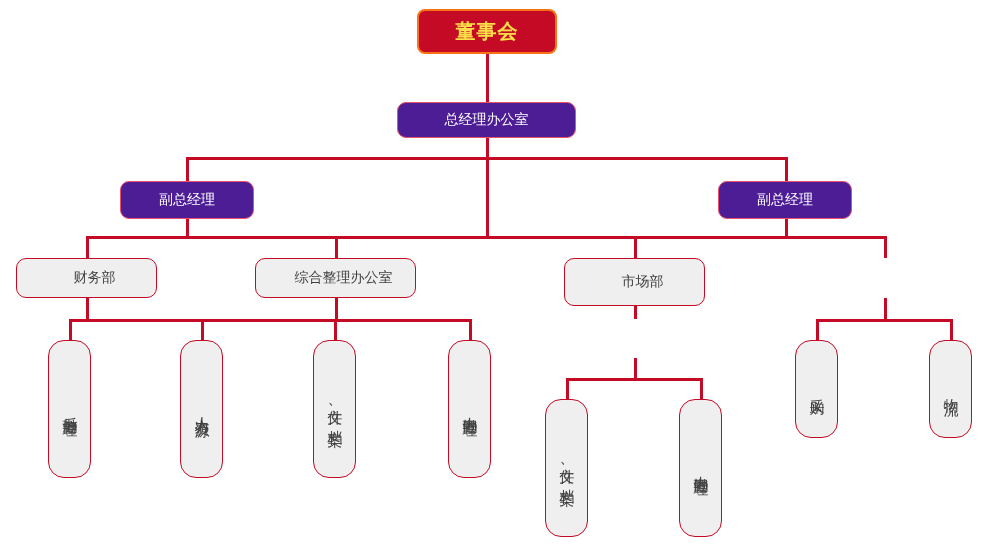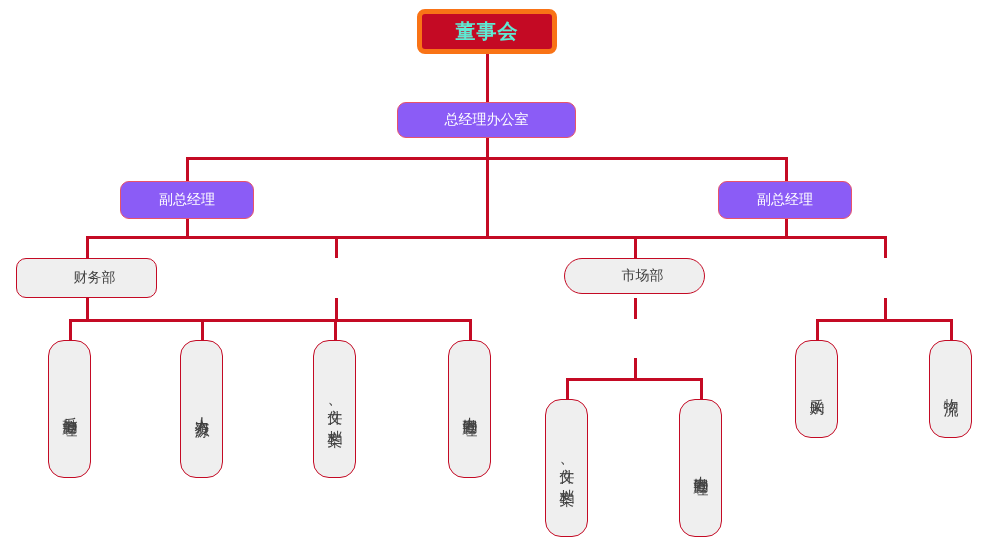--- a/index.html
+++ b/index.html
@@ -39,9 +39,9 @@
   
   .node.level-root {
     background: #c40a24;
-    border: 5px solid #f97316;
+    border: 2px solid #f97316;
     border-radius: 8px;
-    color: #5eead4;
+    color: #fde047;
   }
   .node.level-root .label {
     font-size: 20px;

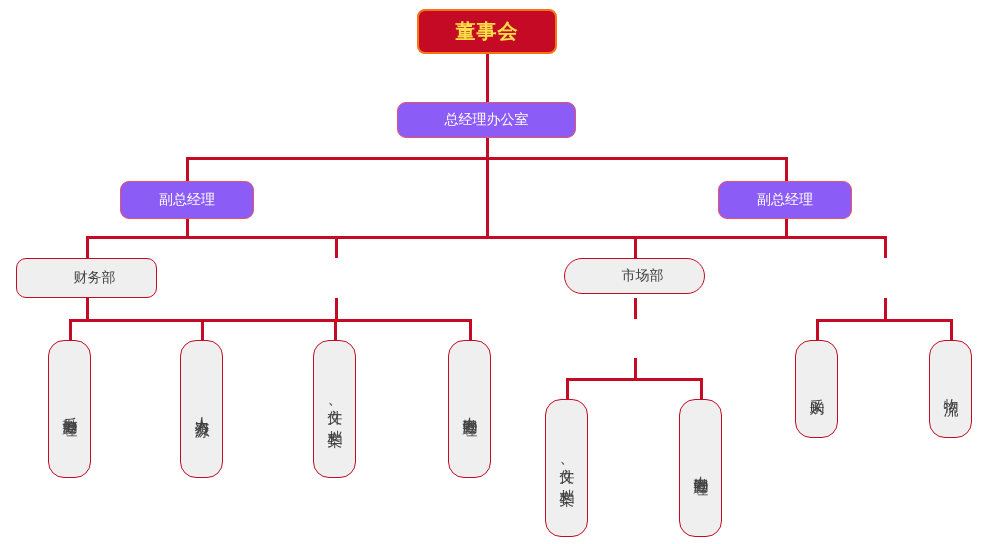--- a/index.html
+++ b/index.html
@@ -51,7 +51,7 @@
 
   
   .node.level-exec {
-    background: #8b5cf6;
+    background: #4c1d95;
     border: 1px solid #e8536a;
     color: #ffffff;
   }

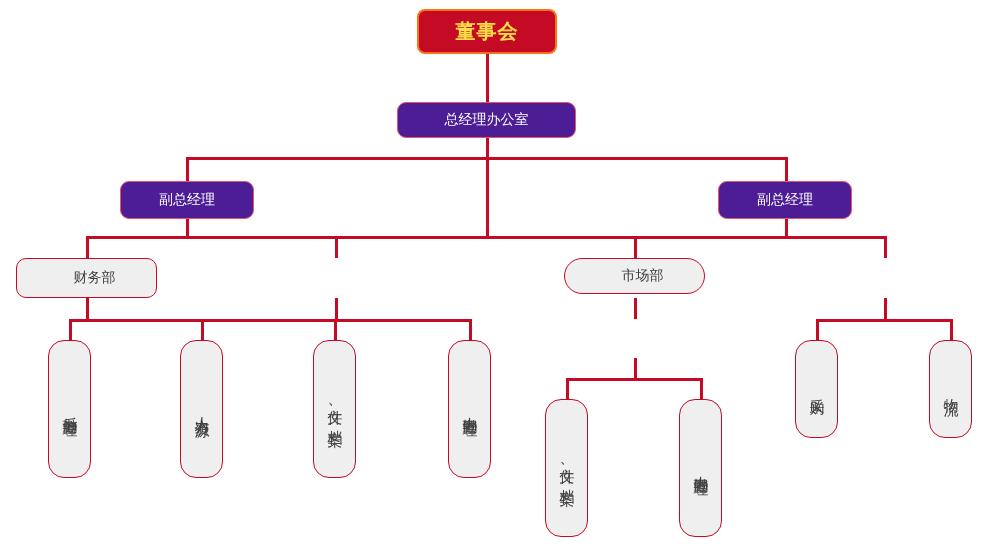--- a/index.html
+++ b/index.html
@@ -159,6 +159,9 @@
   <div class="node level-dept" style="left:16px; top:258px; width:141px; height:40px;">
     <span class="label">财务部</span>
   </div>
+  <div class="node level-dept" style="left:255px; top:258px; width:161px; height:40px;">
+    <span class="label">综合整理办公室</span>
+  </div>
   <div class="node level-dept" style="left:564px; top:258px; width:141px; height:36px;border-radius:20px;">
     <span class="label">市场部</span>
   </div>

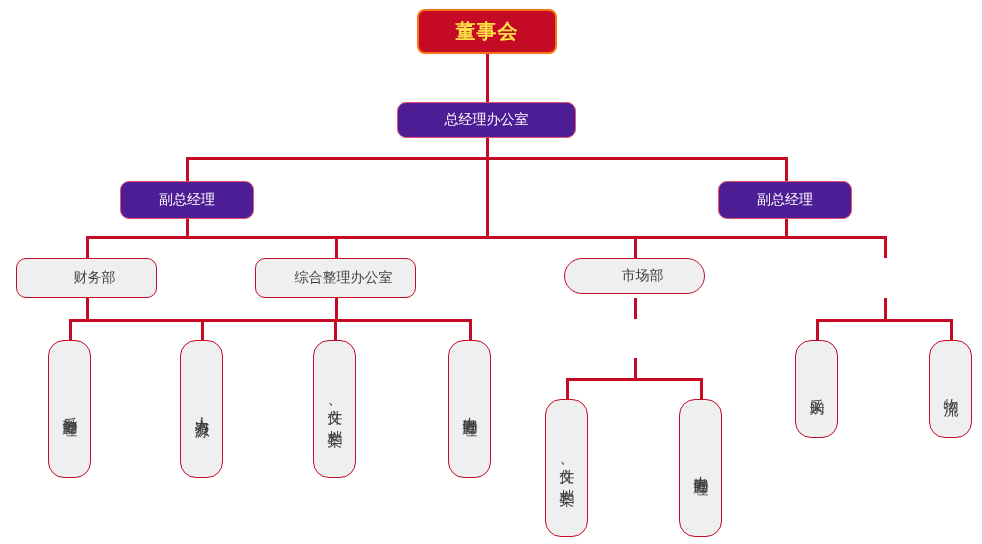--- a/index.html
+++ b/index.html
@@ -162,7 +162,7 @@
   <div class="node level-dept" style="left:255px; top:258px; width:161px; height:40px;">
     <span class="label">综合整理办公室</span>
   </div>
-  <div class="node level-dept" style="left:564px; top:258px; width:141px; height:36px;border-radius:20px;">
+  <div class="node level-dept" style="left:564px; top:258px; width:141px; height:48px;">
     <span class="label">市场部</span>
   </div>
 

